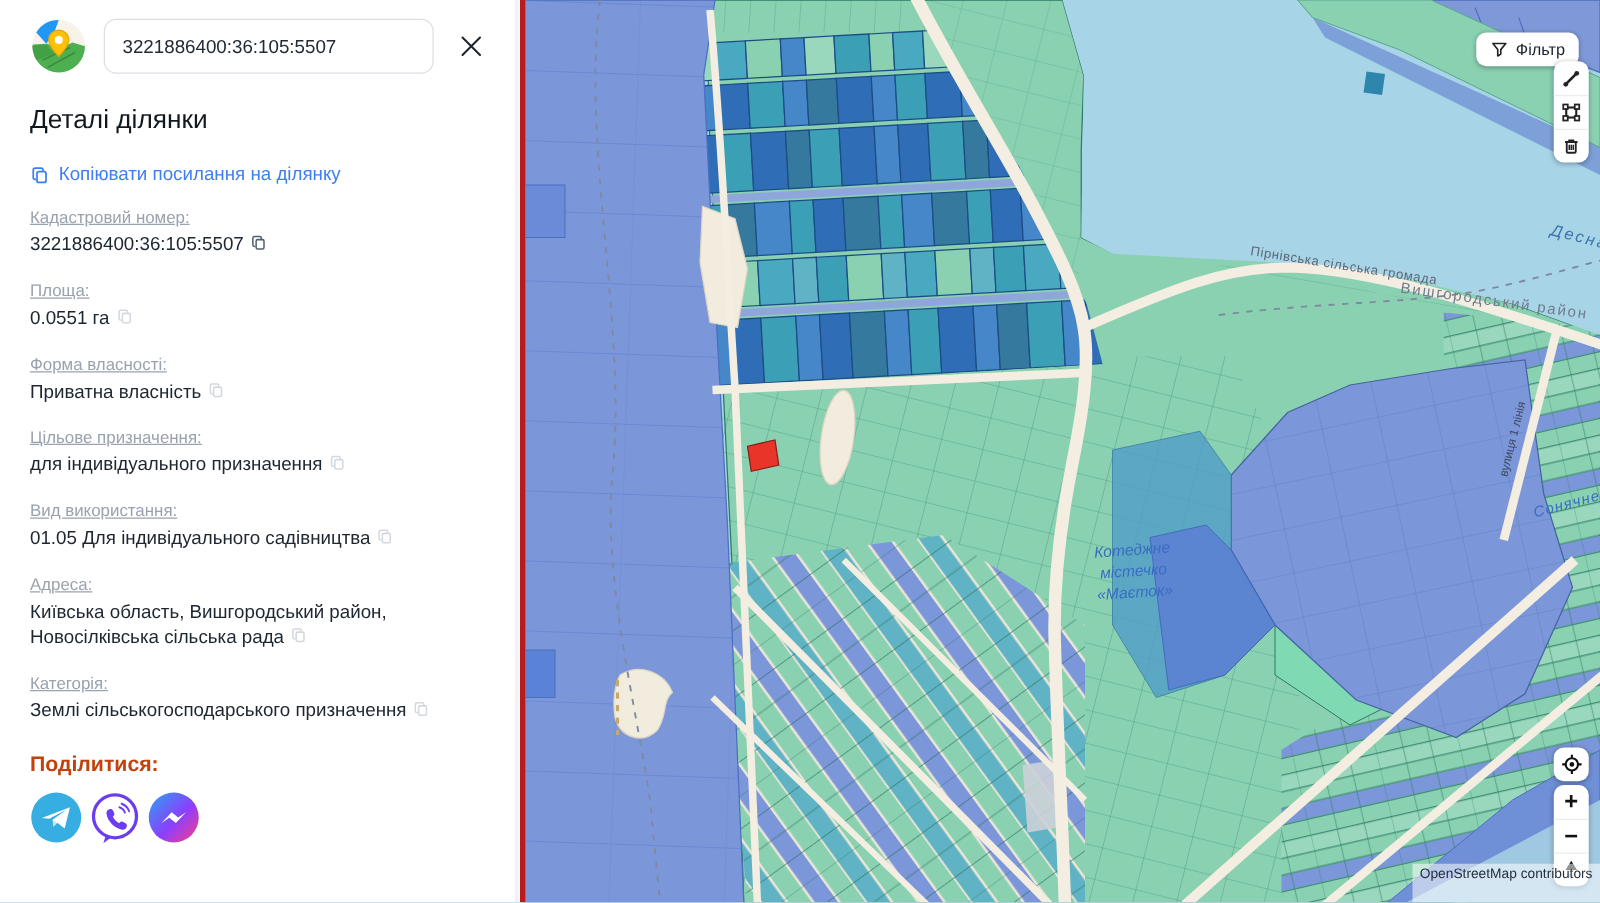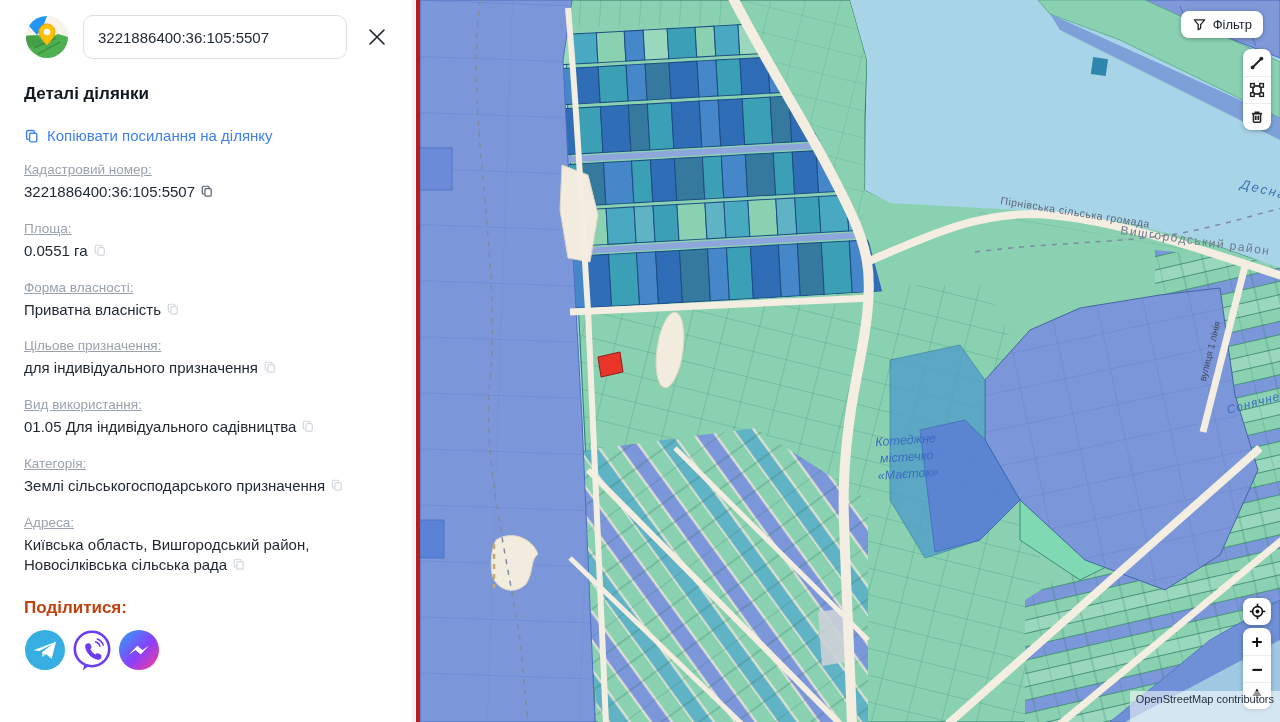--- a/index.html
+++ b/index.html
@@ -13,7 +13,7 @@
 
   
   .ctl{position:absolute;background:#fff;border-radius:8px;box-shadow:0 1px 4px rgba(0,0,0,.3);}
-  .filter-btn{top:11px;right:17px;height:27px;display:flex;align-items:center;gap:6px;padding:0 11px;cursor:pointer;}
+  .filter-btn{top:26px;right:17px;height:27px;display:flex;align-items:center;gap:6px;padding:0 11px;cursor:pointer;}
   .filter-btn span{font-size:13px;color:#19222e;}
   .tools{top:49px;right:9px;width:28px;display:flex;flex-direction:column;align-items:center;}
   .tools .tbtn{width:28px;height:27px;display:flex;align-items:center;justify-content:center;cursor:pointer;}

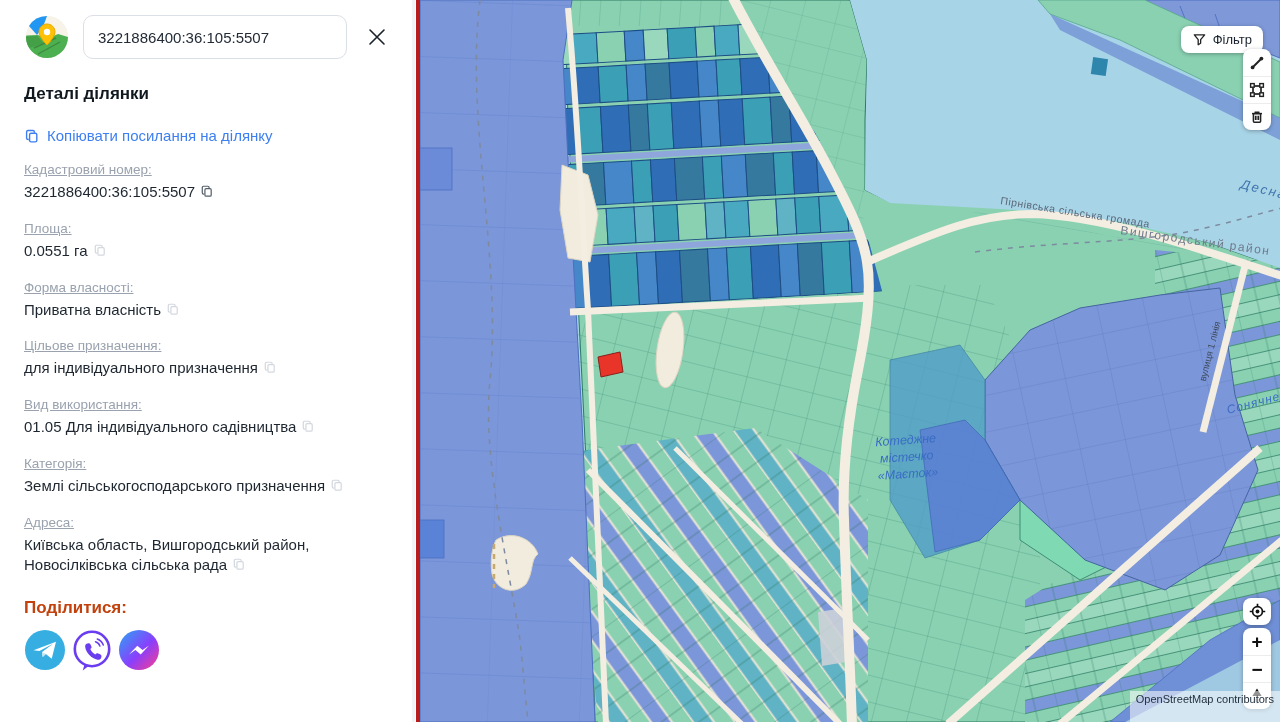--- a/index.html
+++ b/index.html
@@ -33,7 +33,7 @@
   .search-input{flex:1;height:44px;border:1px solid #dbe0e6;border-radius:10px;padding:0 14px;
                 font-size:15px;color:#232b36;font-family:"Liberation Sans",sans-serif;outline:none;background:#fff;}
   .close-btn{width:34px;height:34px;border:none;background:transparent;cursor:pointer;display:flex;align-items:center;justify-content:center;padding:0;}
-  .sb-title{margin:24px 0 0;font-size:17px;font-weight:700;color:#101820;}
+  .sb-title{margin:24px 0 0;font-size:21px;font-weight:400;color:#101820;}
   .copy-link{display:flex;align-items:flex-start;gap:7px;margin-top:23px;cursor:pointer;}
   .copy-link span{font-size:15px;color:#3d7ff0;}
   .field{margin-top:17px;}

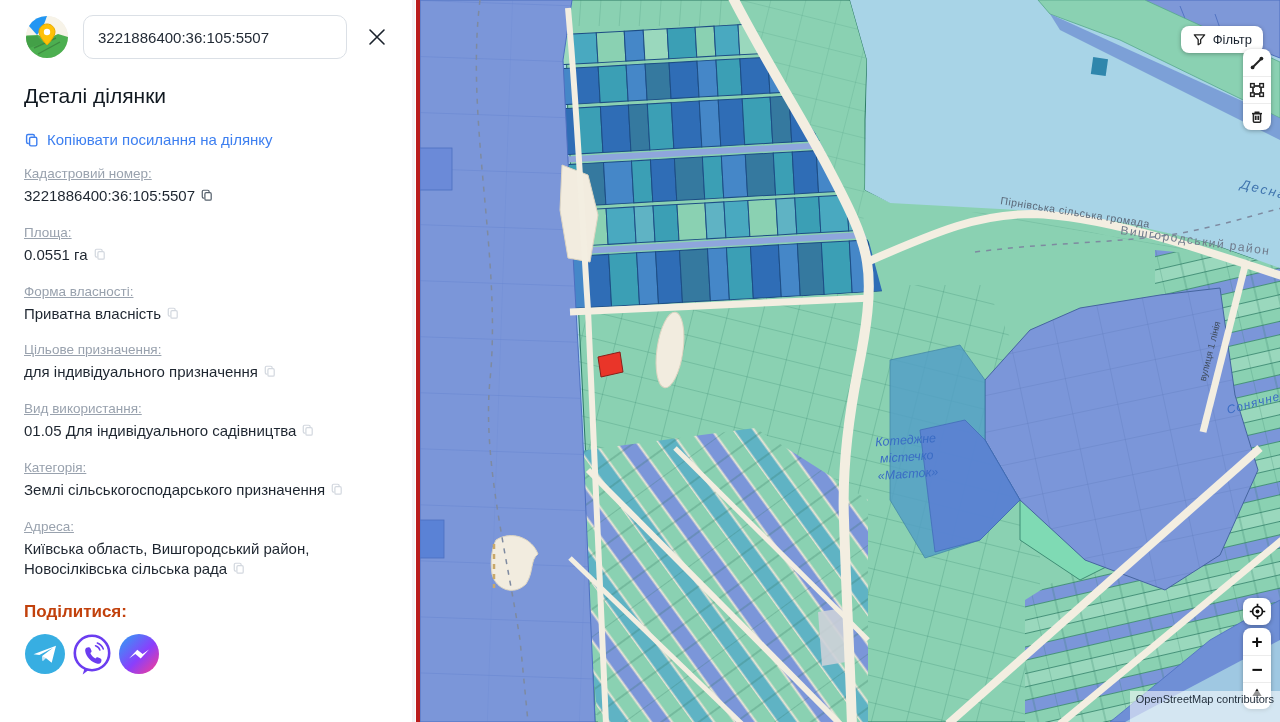--- a/index.html
+++ b/index.html
@@ -419,16 +419,16 @@
     </div>
 
     <div class="field">
+      <div class="flabel">Адреса:</div>
+      <div class="fvalue"><span>Київська область, Вишгородський район, Новосілківська сільська рада</span><span class="mini-copy"><svg width="14" height="15" viewBox="0 0 16 16">
+              <rect x="5.6" y="4.8" width="7.2" height="8.6" rx="1.4" fill="none" stroke="#d3d8df" stroke-width="1.4"></rect>
+              <path d="M4.8 11H4.1A1.5 1.5 0 0 1 2.6 9.5v-6A1.5 1.5 0 0 1 4.1 2h4.8a1.5 1.5 0 0 1 1.5 1.5v.7" fill="none" stroke="#d3d8df" stroke-width="1.4"></path>
+            </svg></span></div>
+    </div>
+
+    <div class="field">
       <div class="flabel">Категорія:</div>
       <div class="fvalue"><span>Землі сільськогосподарського призначення</span><span class="mini-copy"><svg width="14" height="15" viewBox="0 0 16 16">
-              <rect x="5.6" y="4.8" width="7.2" height="8.6" rx="1.4" fill="none" stroke="#d3d8df" stroke-width="1.4"></rect>
-              <path d="M4.8 11H4.1A1.5 1.5 0 0 1 2.6 9.5v-6A1.5 1.5 0 0 1 4.1 2h4.8a1.5 1.5 0 0 1 1.5 1.5v.7" fill="none" stroke="#d3d8df" stroke-width="1.4"></path>
-            </svg></span></div>
-    </div>
-
-    <div class="field">
-      <div class="flabel">Адреса:</div>
-      <div class="fvalue"><span>Київська область, Вишгородський район, Новосілківська сільська рада</span><span class="mini-copy"><svg width="14" height="15" viewBox="0 0 16 16">
               <rect x="5.6" y="4.8" width="7.2" height="8.6" rx="1.4" fill="none" stroke="#d3d8df" stroke-width="1.4"></rect>
               <path d="M4.8 11H4.1A1.5 1.5 0 0 1 2.6 9.5v-6A1.5 1.5 0 0 1 4.1 2h4.8a1.5 1.5 0 0 1 1.5 1.5v.7" fill="none" stroke="#d3d8df" stroke-width="1.4"></path>
             </svg></span></div>

